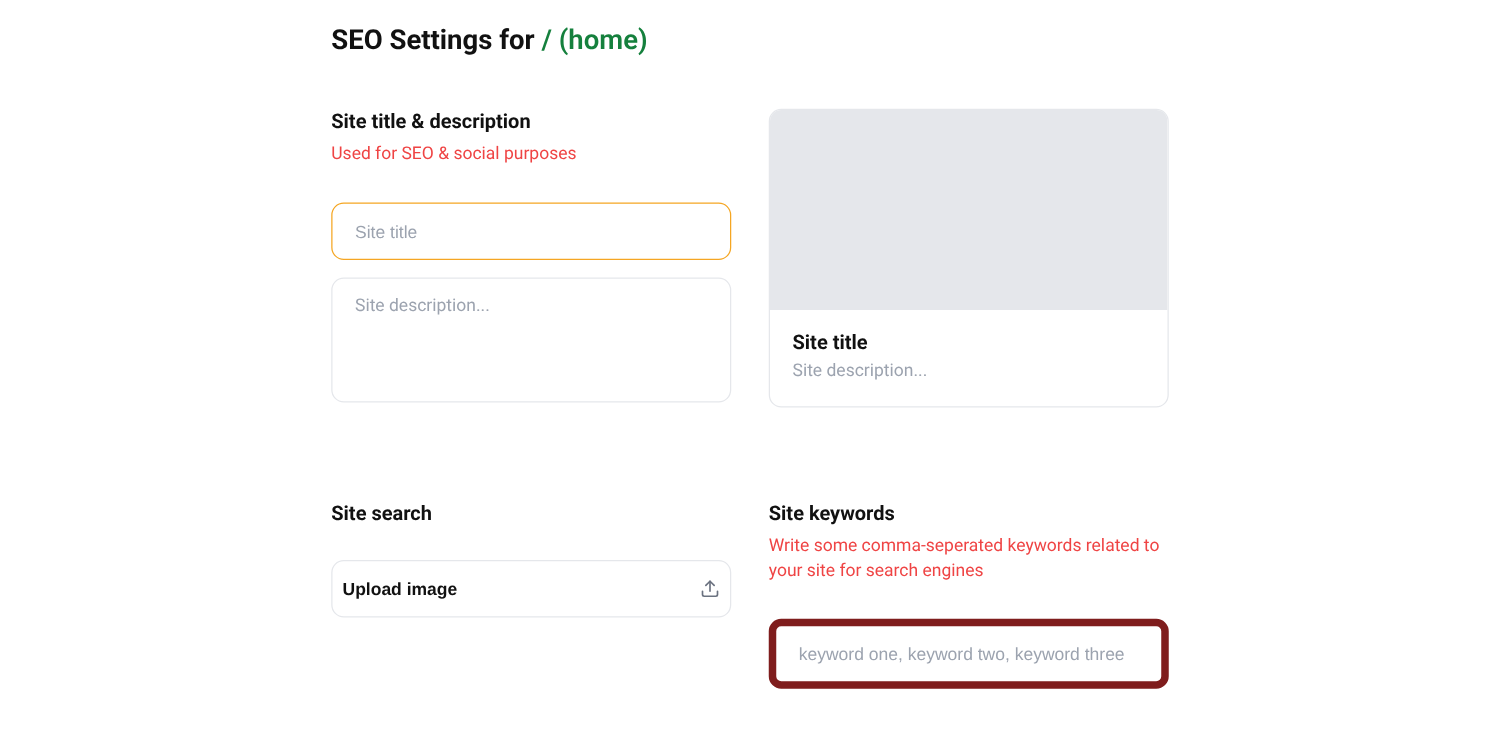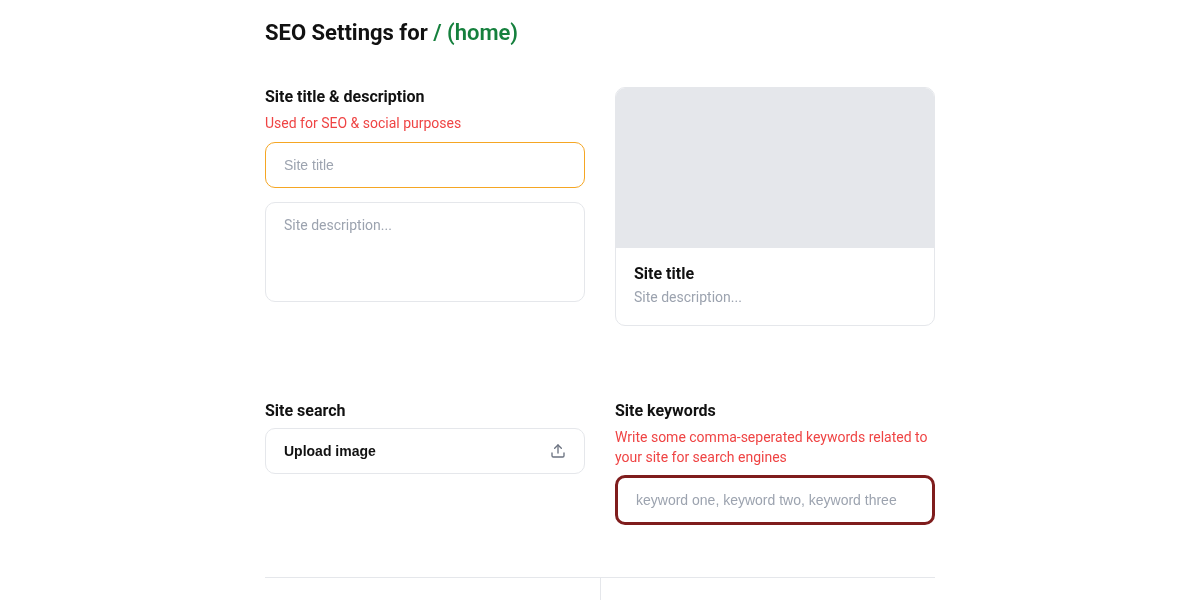--- a/index.html
+++ b/index.html
@@ -42,7 +42,7 @@
       color: #ef4444;
       line-height: 1.4;
     }
-    .field-wrap { margin-top: 8px; }
+    .field-wrap { margin-top: 28px; }
     .input {
       width: 100%;
       border: 3px solid #7f1d1d;

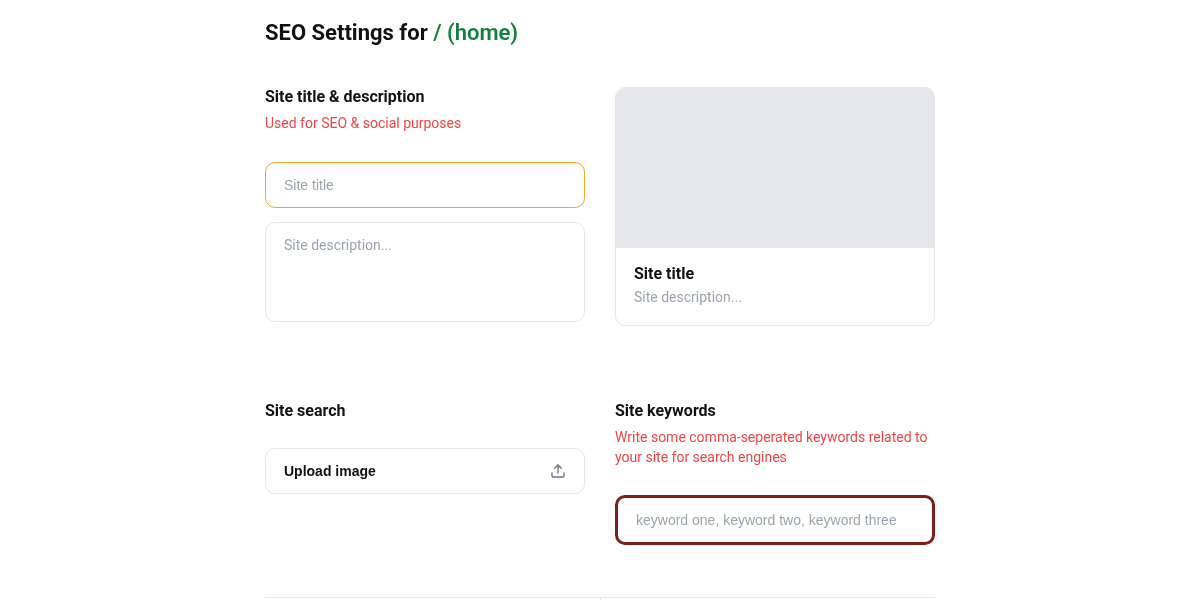--- a/index.html
+++ b/index.html
@@ -108,7 +108,7 @@
       width: 100%;
       border: 1px solid #e5e7eb;
       border-radius: 10px;
-      padding: 14px 18px;
+      padding: 14px 8px;
       font-size: 14px;
       font-weight: 600;
       color: #111;

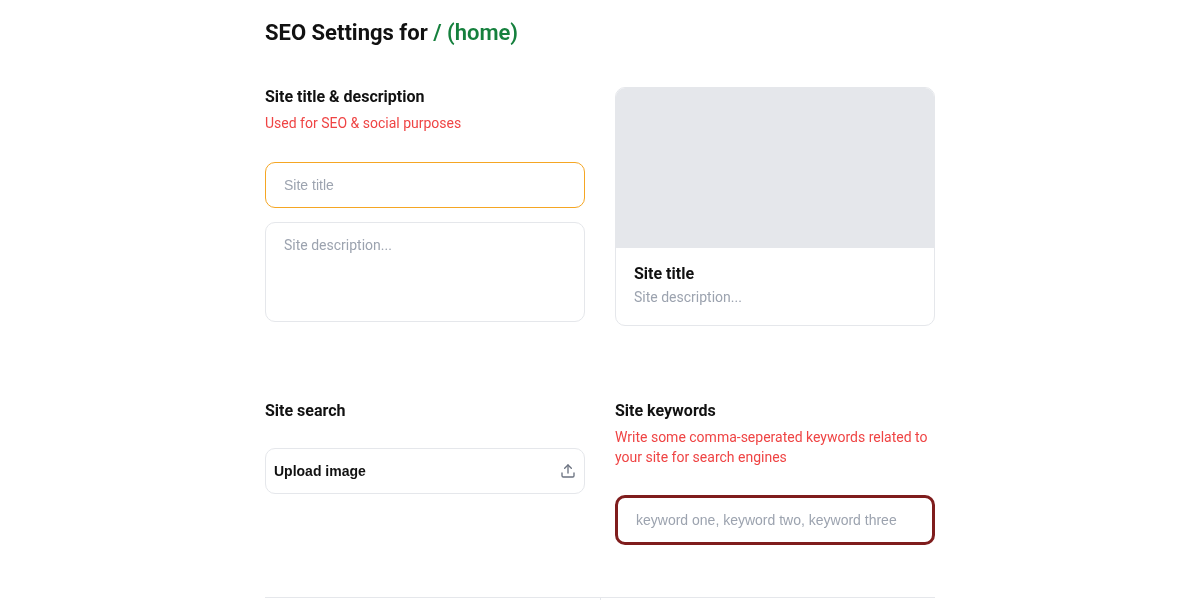--- a/index.html
+++ b/index.html
@@ -45,7 +45,7 @@
     .field-wrap { margin-top: 28px; }
     .input {
       width: 100%;
-      border: 3px solid #7f1d1d;
+      border: 6px solid #7f1d1d;
       border-radius: 10px;
       padding: 14px 18px;
       font-size: 14px;

